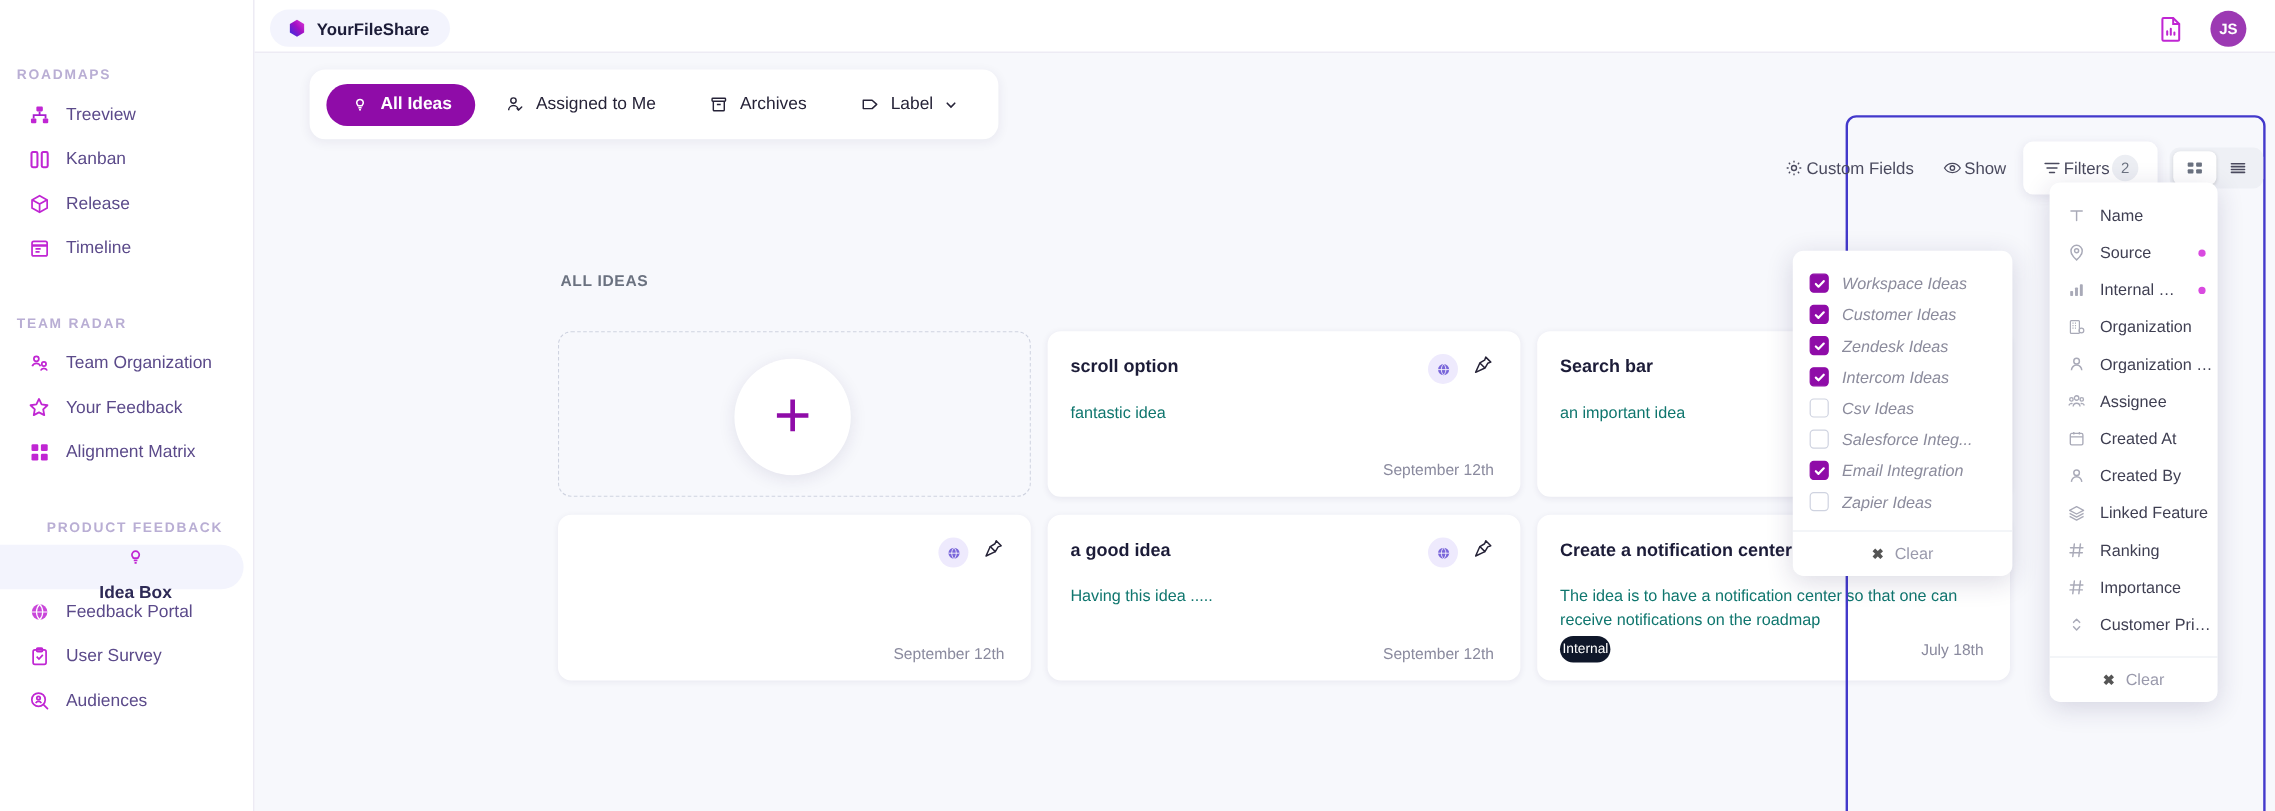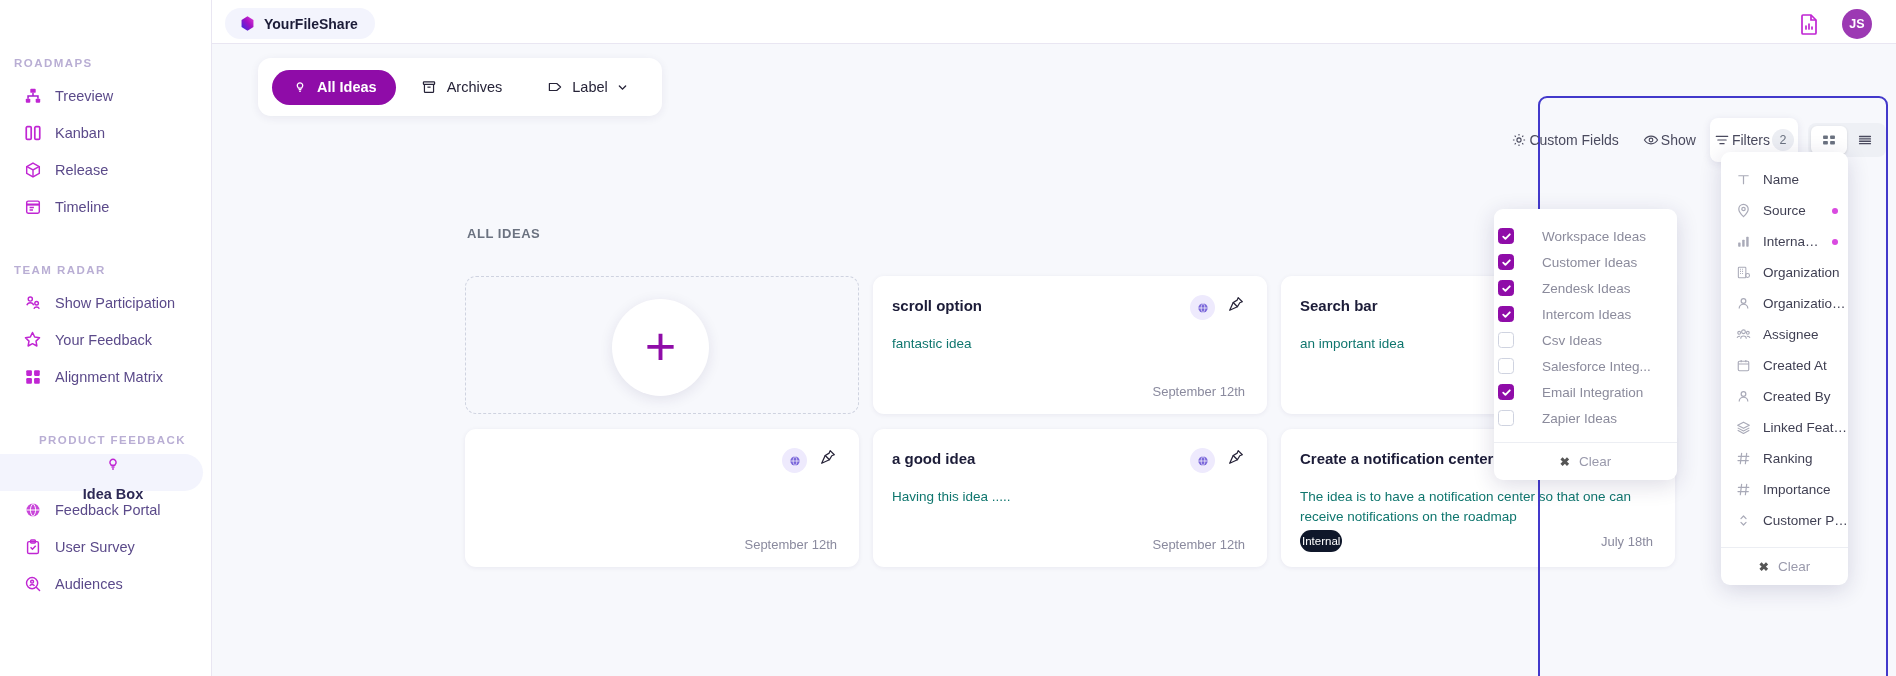--- a/index.html
+++ b/index.html
@@ -334,6 +334,16 @@
         <div class="tab">
           <span class="ico">
             <svg viewBox="0 0 20 20" width="16" height="16" fill="none" stroke="#262338" stroke-width="1.5">
+              <circle cx="8.6" cy="6" r="2.8"></circle>
+                <path d="M3.6 16.2a5 5 0 0 1 10 0"></path>
+              <path d="M12.4 14.2 L14 15.8 L17.2 12.6" stroke-linecap="round"></path>
+            </svg>
+          </span>
+          <span>Assigned to Me</span>
+        </div>
+        <div class="tab">
+          <span class="ico">
+            <svg viewBox="0 0 20 20" width="16" height="16" fill="none" stroke="#262338" stroke-width="1.5">
               <rect x="3" y="3.5" width="14" height="3.2" rx="0.8"></rect>
               <path d="M4.3 6.8v9a.9.9 0 0 0 .9.9h9.6a.9.9 0 0 0 .9-.9v-9"></path>
               <path d="M8 10.2h4"></path>

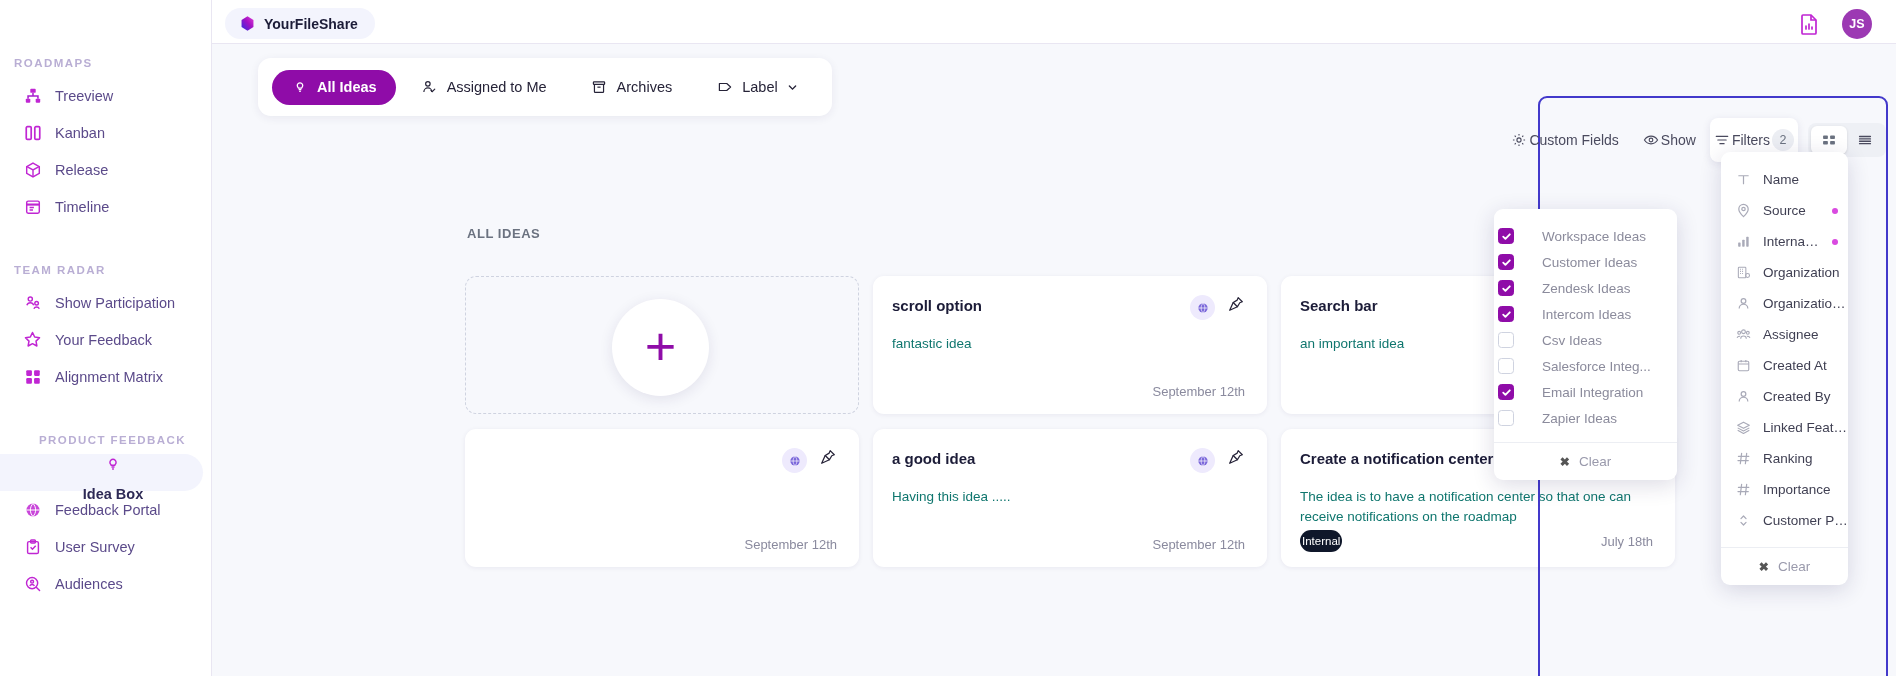--- a/index.html
+++ b/index.html
@@ -121,7 +121,7 @@
   }
   .tb-btn { display: flex; align-items: center; gap: 2px; font-size: 14px; color: #4a4a5e; padding: 9px 10px; cursor: pointer; border-radius: 8px; }
   .tb-btn .ico { width: 16px; height: 16px; display:flex; align-items:center; justify-content:center; }
-  .tb-btn.raised { background: #fff; box-shadow: 0 2px 9px rgba(40,30,90,.10); padding: 11px 4px; }
+  .tb-btn.raised { background: #fff; box-shadow: 0 2px 9px rgba(40,30,90,.10); padding: 11px 16px; }
   .badge-count {
     background: #eceef3; color: #6b7280; font-size: 12.5px;
     border-radius: 50%; width: 22px; height: 22px; display: flex; align-items: center; justify-content: center;

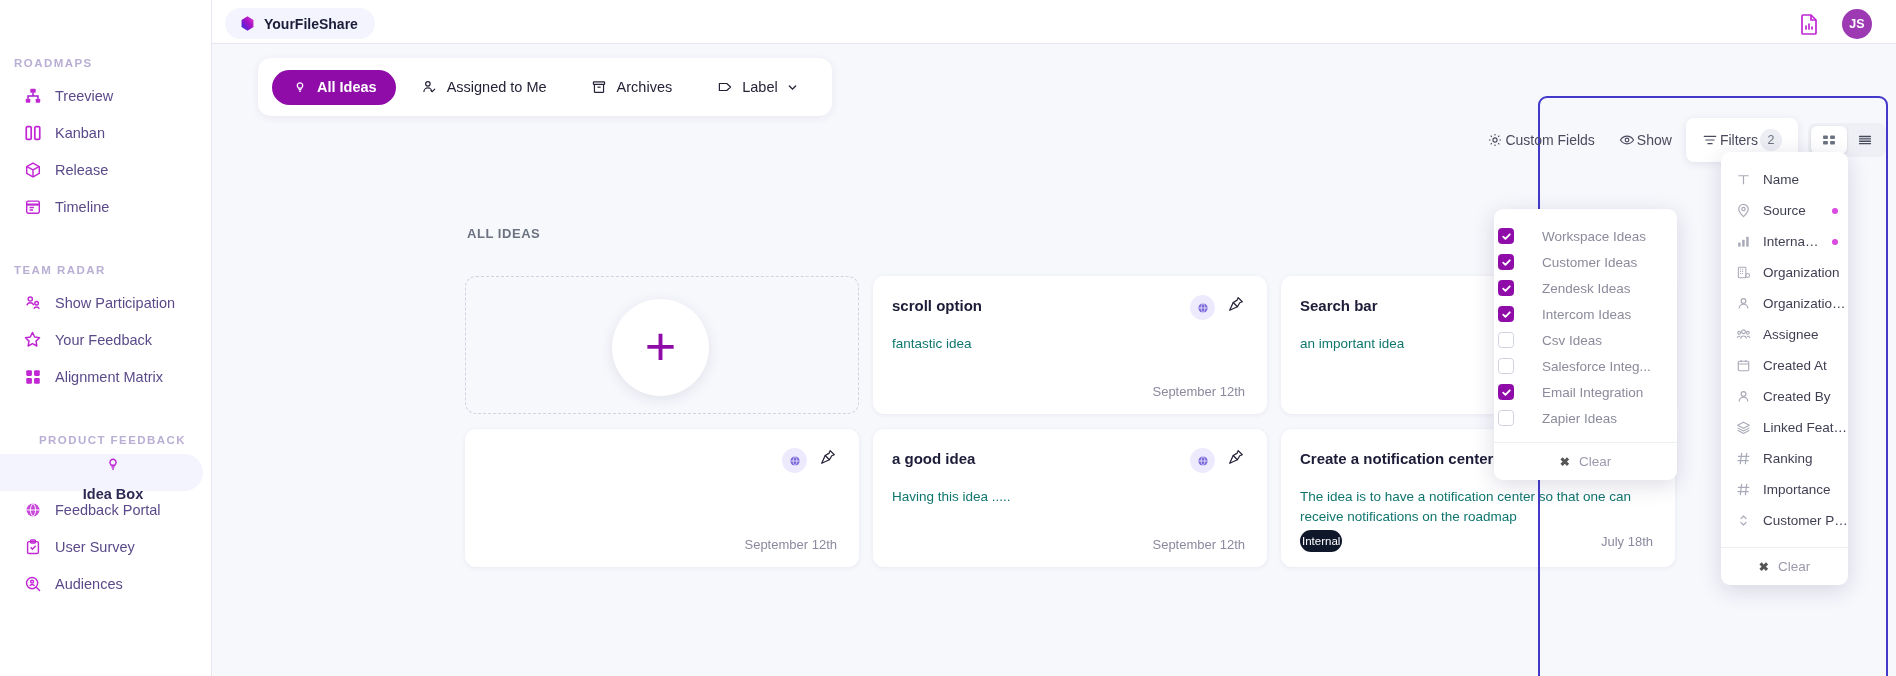--- a/index.html
+++ b/index.html
@@ -151,7 +151,7 @@
   .panel-clear .x { color: #555; font-size: 12px; font-weight: bold; }
 
   .fields-panel {
-    position: absolute; right: 48px; top: 108px; width: 127px;
+    position: absolute; right: 48px; top: 108px; width: 140px;
     background: #fff; border-radius: 9px; box-shadow: 0 5px 22px rgba(40,30,90,.16);
     padding: 12px 0 0 0; z-index: 55;
   }

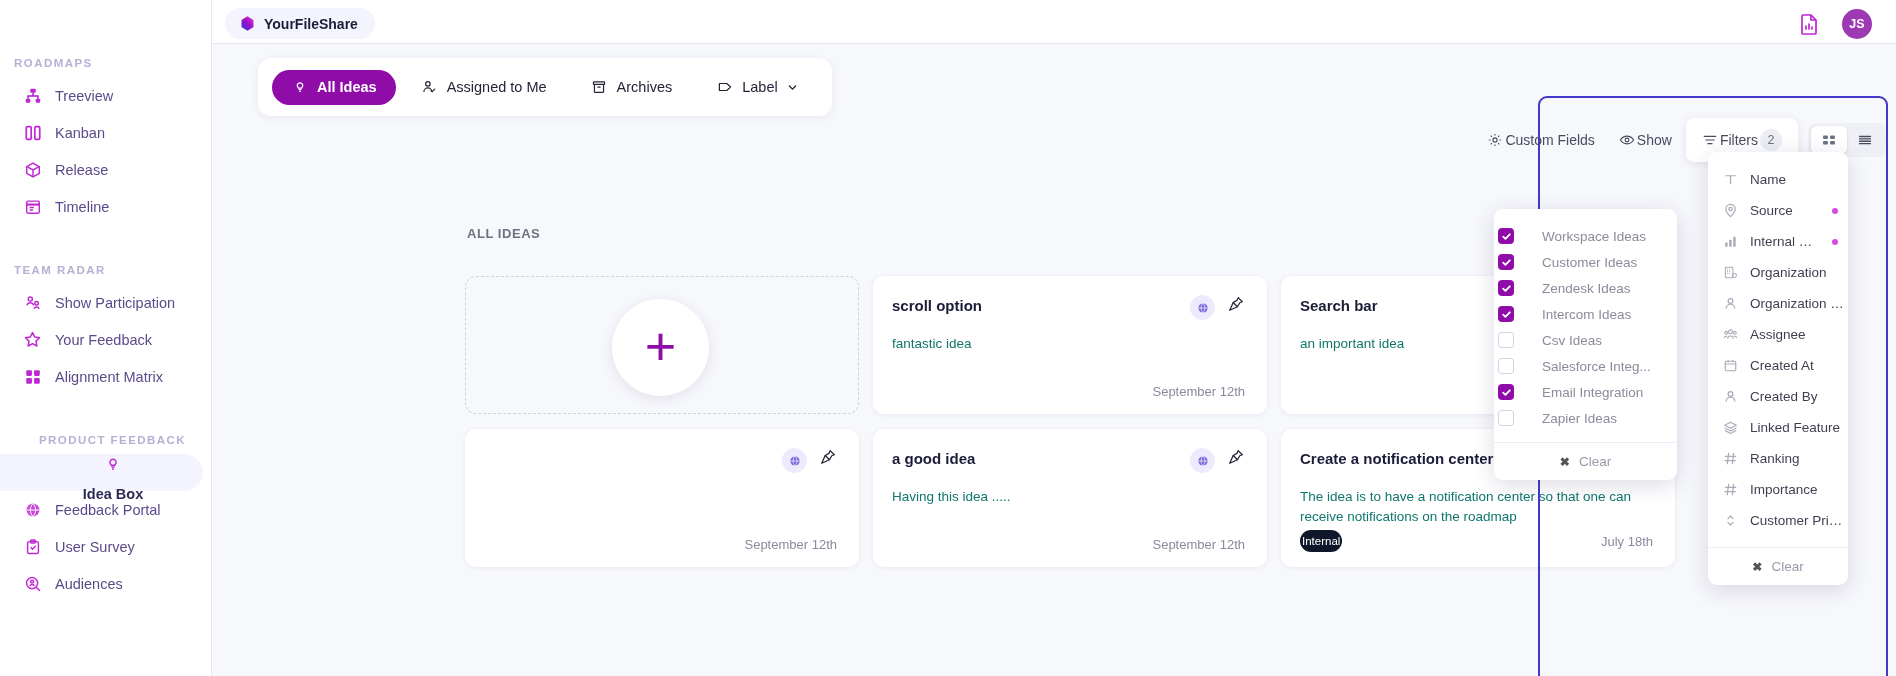--- a/index.html
+++ b/index.html
@@ -135,7 +135,7 @@
     background: #fff; border-radius: 9px; box-shadow: 0 5px 22px rgba(40,30,90,.16);
     padding: 14px 0 0 0; z-index: 50;
   }
-  .chk-row { display: flex; align-items: center; gap: 28px; padding: 5px 4px; cursor: pointer; }
+  .chk-row { display: flex; align-items: center; gap: 11px; padding: 5px 14px; cursor: pointer; font-style: italic; }
   .chk {
     width: 16px; height: 16px; flex: 0 0 16px; border-radius: 3.5px;
     border: 1.6px solid #cfd3e0; background: #fff;

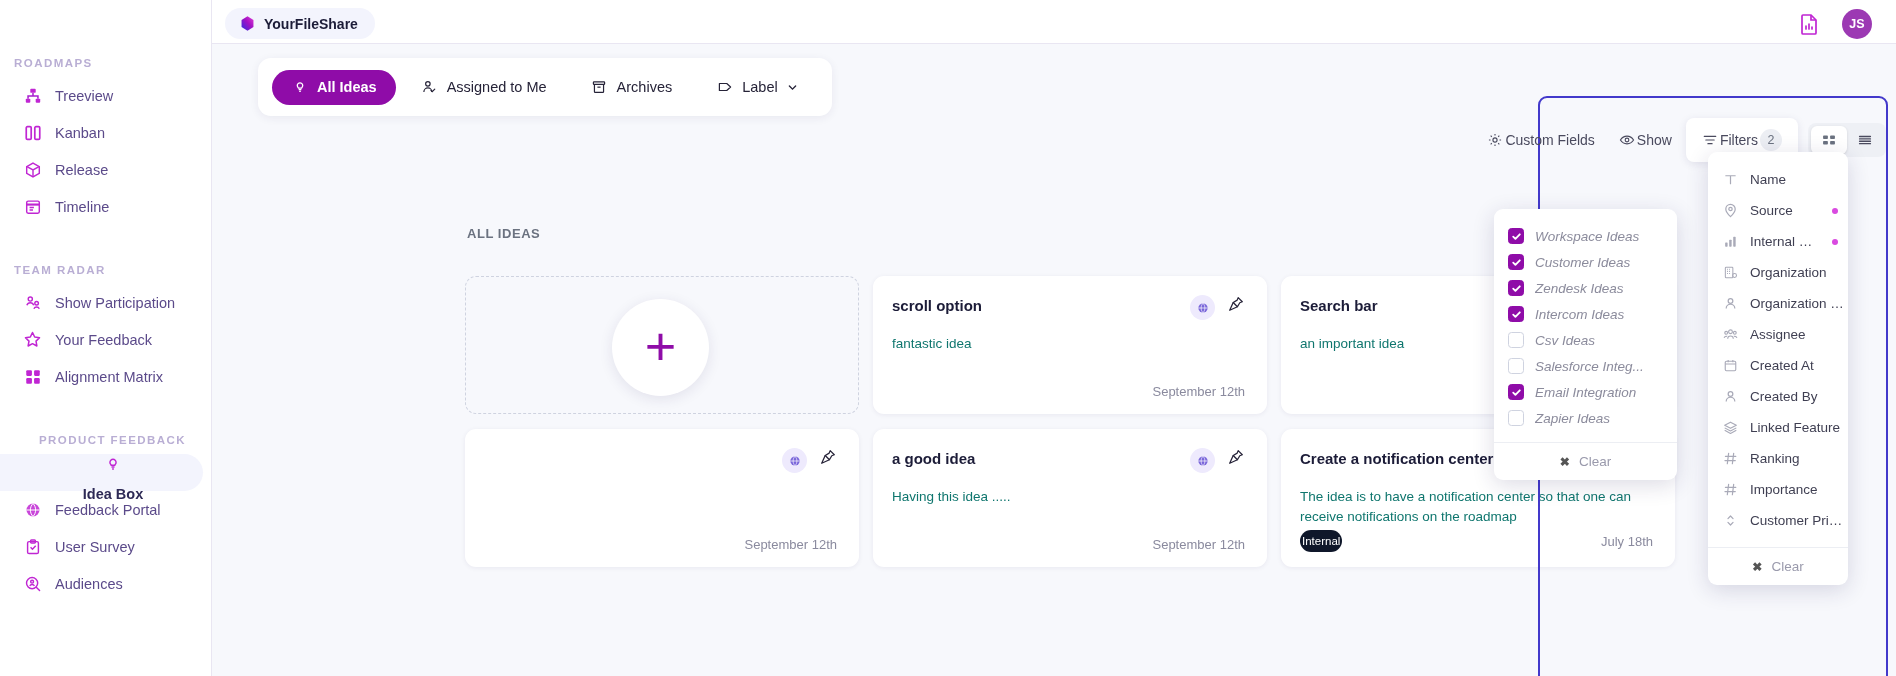--- a/index.html
+++ b/index.html
@@ -223,7 +223,7 @@
               <path d="M11 16.4a3.3 3.3 0 0 1 6 0"></path>
           </svg>
         </span>
-        <span class="lbl">Show Participation</span>
+        <span class="lbl">Team Organization</span>
       </div>
       <div class="nav-item">
         <span class="ico">

